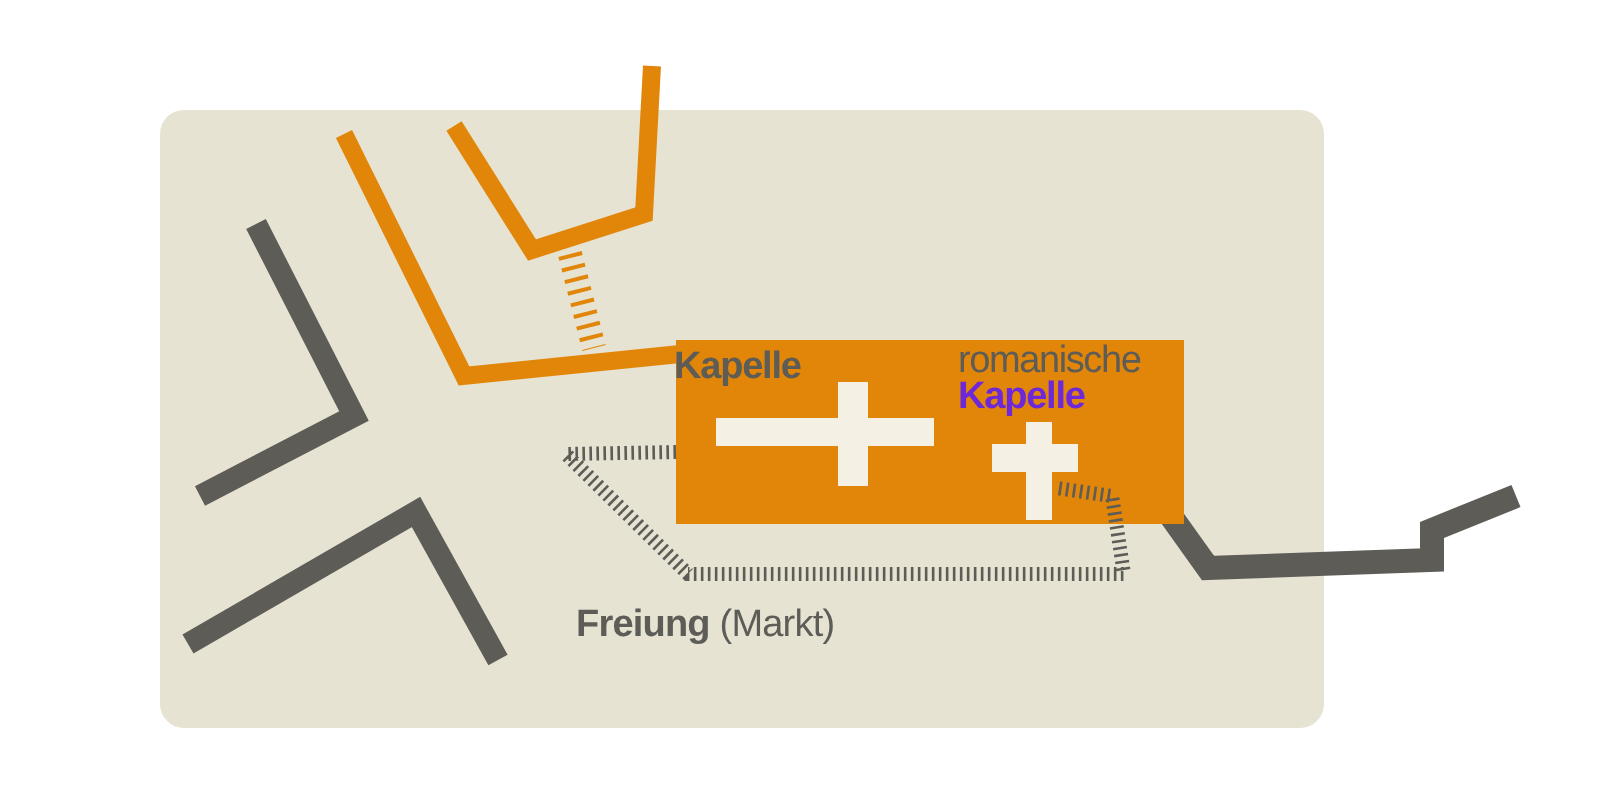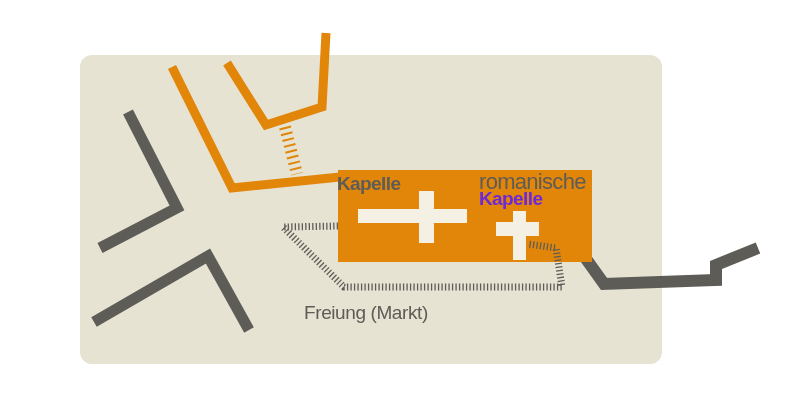--- a/index.html
+++ b/index.html
@@ -7,7 +7,7 @@
     #diagram { position: absolute; left: 0; top: 0; width: 800px; height: 400px; }
     .lbl { position: absolute; font-family: "Liberation Sans", "DejaVu Sans", sans-serif; white-space: nowrap; line-height: 1; }
     .lbl-kirche { left: 337px; top: 174px; font-size: 19px; font-weight: bold; letter-spacing: -0.6px; }
-    .lbl-roman { left: 479px; top: 171px; font-size: 22px; font-weight: normal; letter-spacing: -0.7px; }
+    .lbl-roman { left: 479px; top: 171px; font-size: 19px; font-weight: normal; letter-spacing: -0.7px; }
     .lbl-kapelle { left: 479px; top: 189px; font-size: 19px; font-weight: bold; letter-spacing: -0.6px; }
     .lbl-freiung { left: 288px; top: 303px; font-size: 19px; letter-spacing: -0.4px; }
     .lbl-freiung .b { font-weight: normal; margin-left: 16px; }

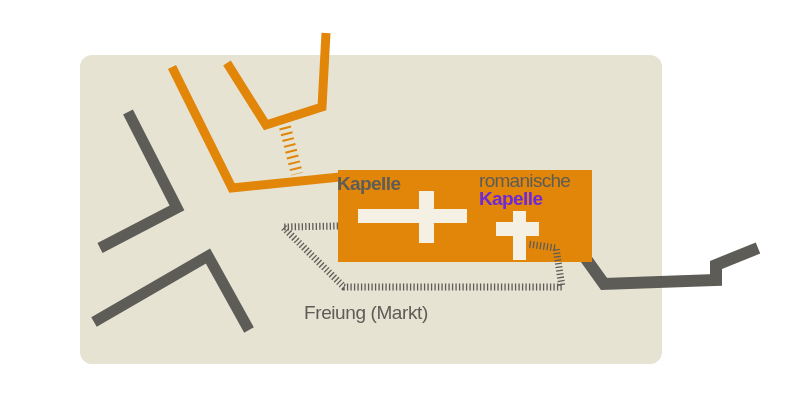--- a/index.html
+++ b/index.html
@@ -10,7 +10,7 @@
     .lbl-roman { left: 479px; top: 171px; font-size: 19px; font-weight: normal; letter-spacing: -0.7px; }
     .lbl-kapelle { left: 479px; top: 189px; font-size: 19px; font-weight: bold; letter-spacing: -0.6px; }
     .lbl-freiung { left: 288px; top: 303px; font-size: 19px; letter-spacing: -0.4px; }
-    .lbl-freiung .b { font-weight: normal; margin-left: 16px; }
+    .lbl-freiung .b { font-weight: bold; }
   </style>
 </head>
 <body>

